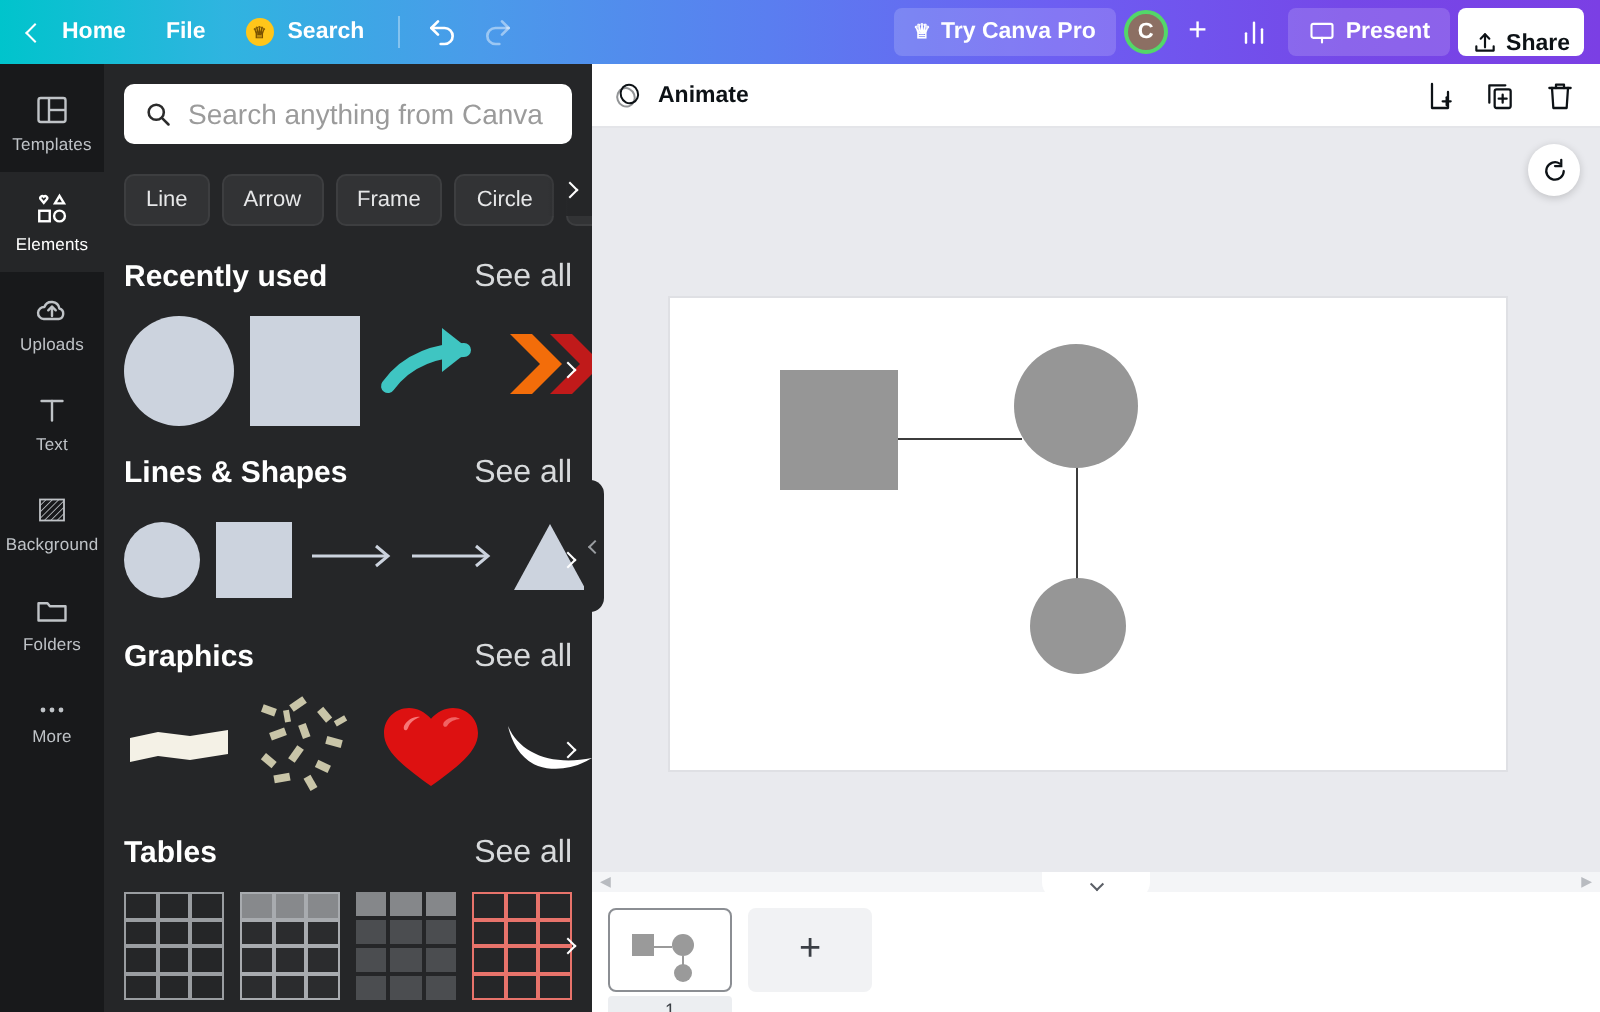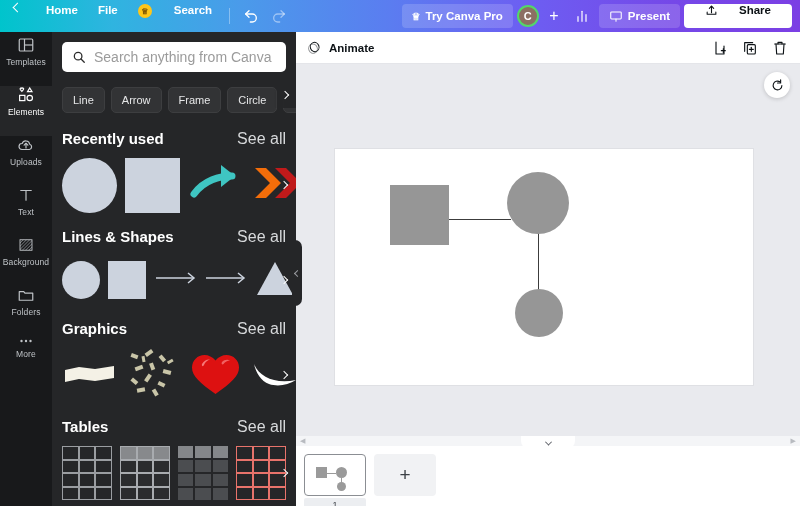--- a/index.html
+++ b/index.html
@@ -21,7 +21,7 @@
   }
   .tb-left { display: flex; align-items: center; height: 100%; padding-left: 10px; gap: 2px; }
   .tb-item {
-    display: flex; align-items: flex-start; gap: 22px;
+    display: flex; align-items: center; gap: 7px;
     height: 24px; padding: 0 9px; border-radius: 4px;
     font-size: 11.5px; font-weight: bold; color: #fff; white-space: nowrap;
   }

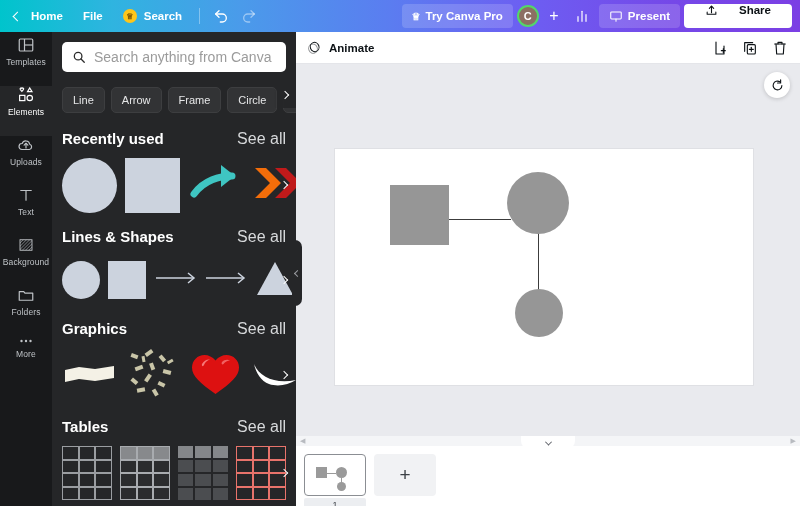--- a/index.html
+++ b/index.html
@@ -58,8 +58,8 @@
   .plus-btn { width: 22px; height: 22px; display:flex; align-items:center; justify-content:center;
     font-size: 16px; color:#fff; font-weight: 300; }
   .share-btn {
-    display:flex; align-items:flex-start; gap:21px;
-    height: 24px; padding: 0 21px; border-radius: 4px;
+    display:flex; align-items:flex-end; gap:4px;
+    height: 24px; padding: 0 7px; border-radius: 4px;
     background: #fff; color: #0d1216; font-size: 11.5px; font-weight: bold;
   }
 

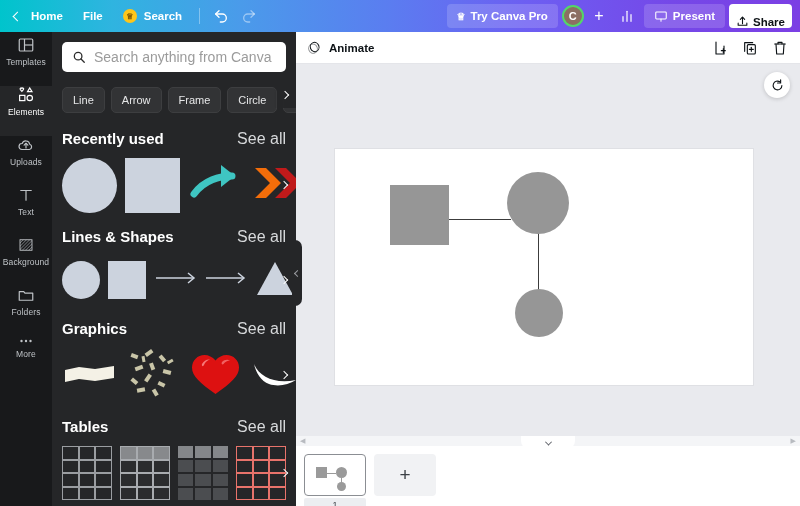--- a/index.html
+++ b/index.html
@@ -72,7 +72,7 @@
   }
   .rail-item {
     width: 52px; height: 50px;
-    display:flex; flex-direction: column; align-items:center; 
+    display:flex; flex-direction: column; align-items:center; justify-content:center;
     gap: 3px; color: #bfc3c7; font-size: 8.5px;
   }
   .rail-item.active { background: #252628; color: #fff; }

